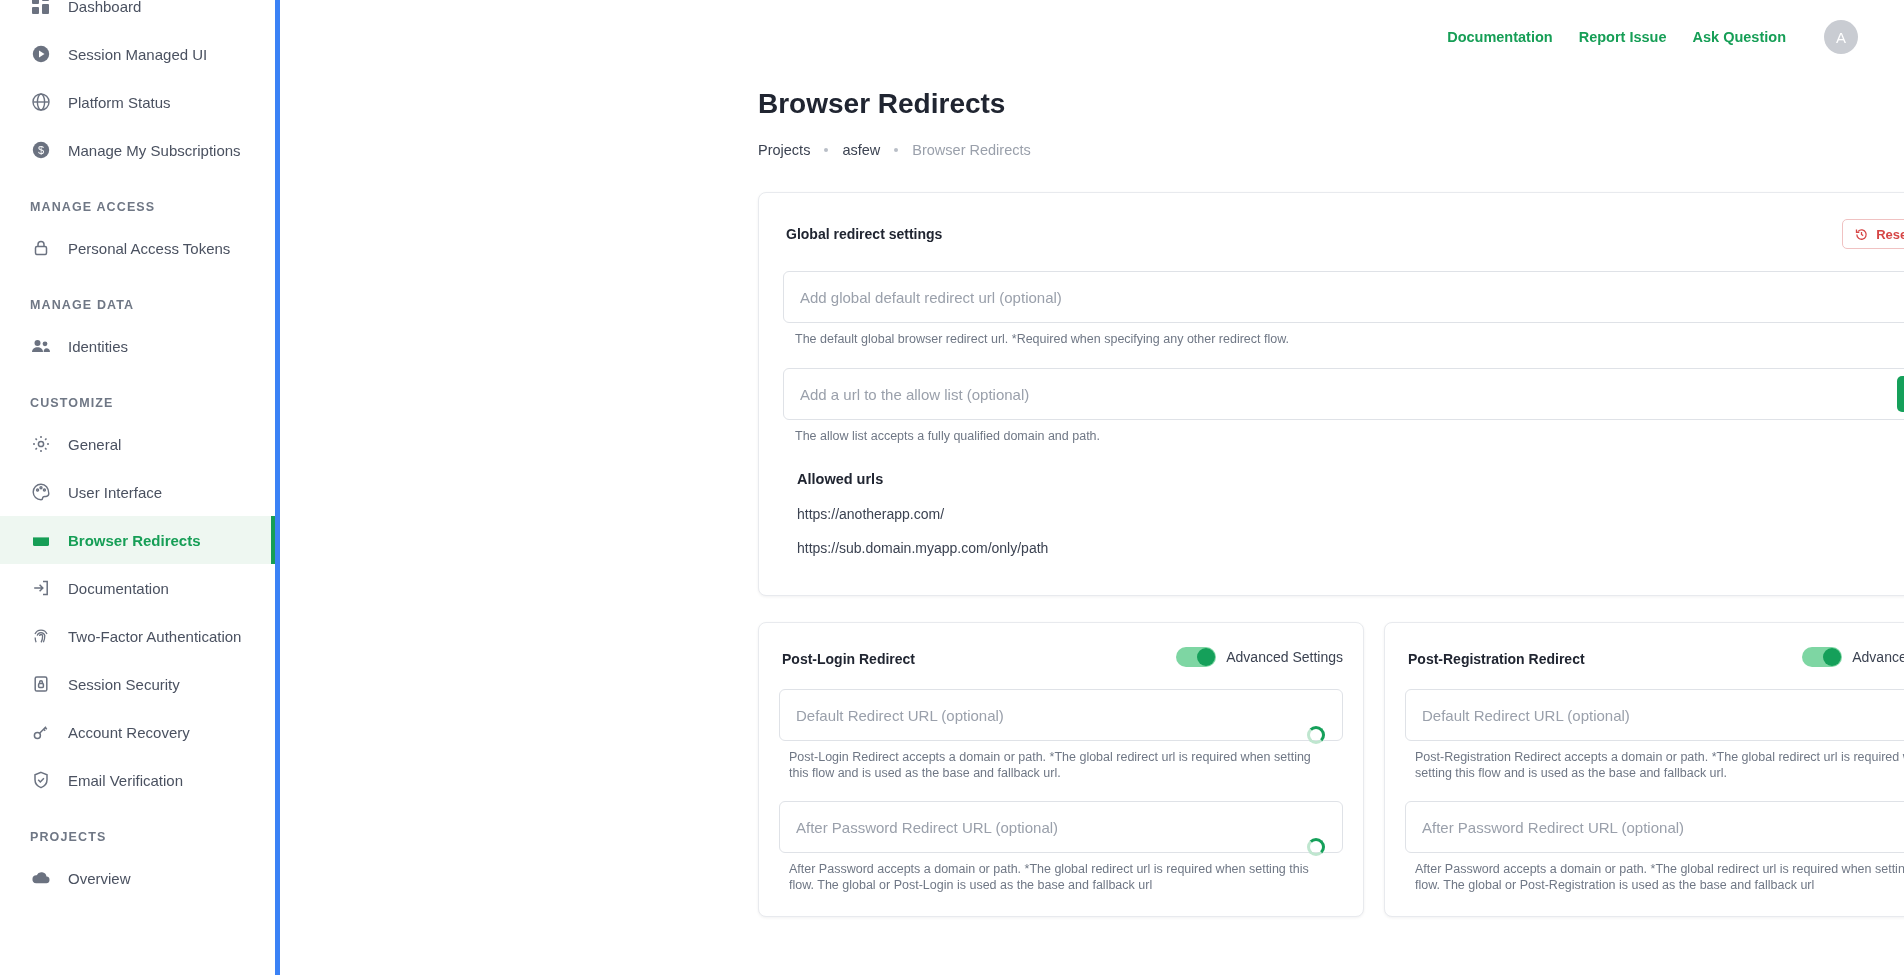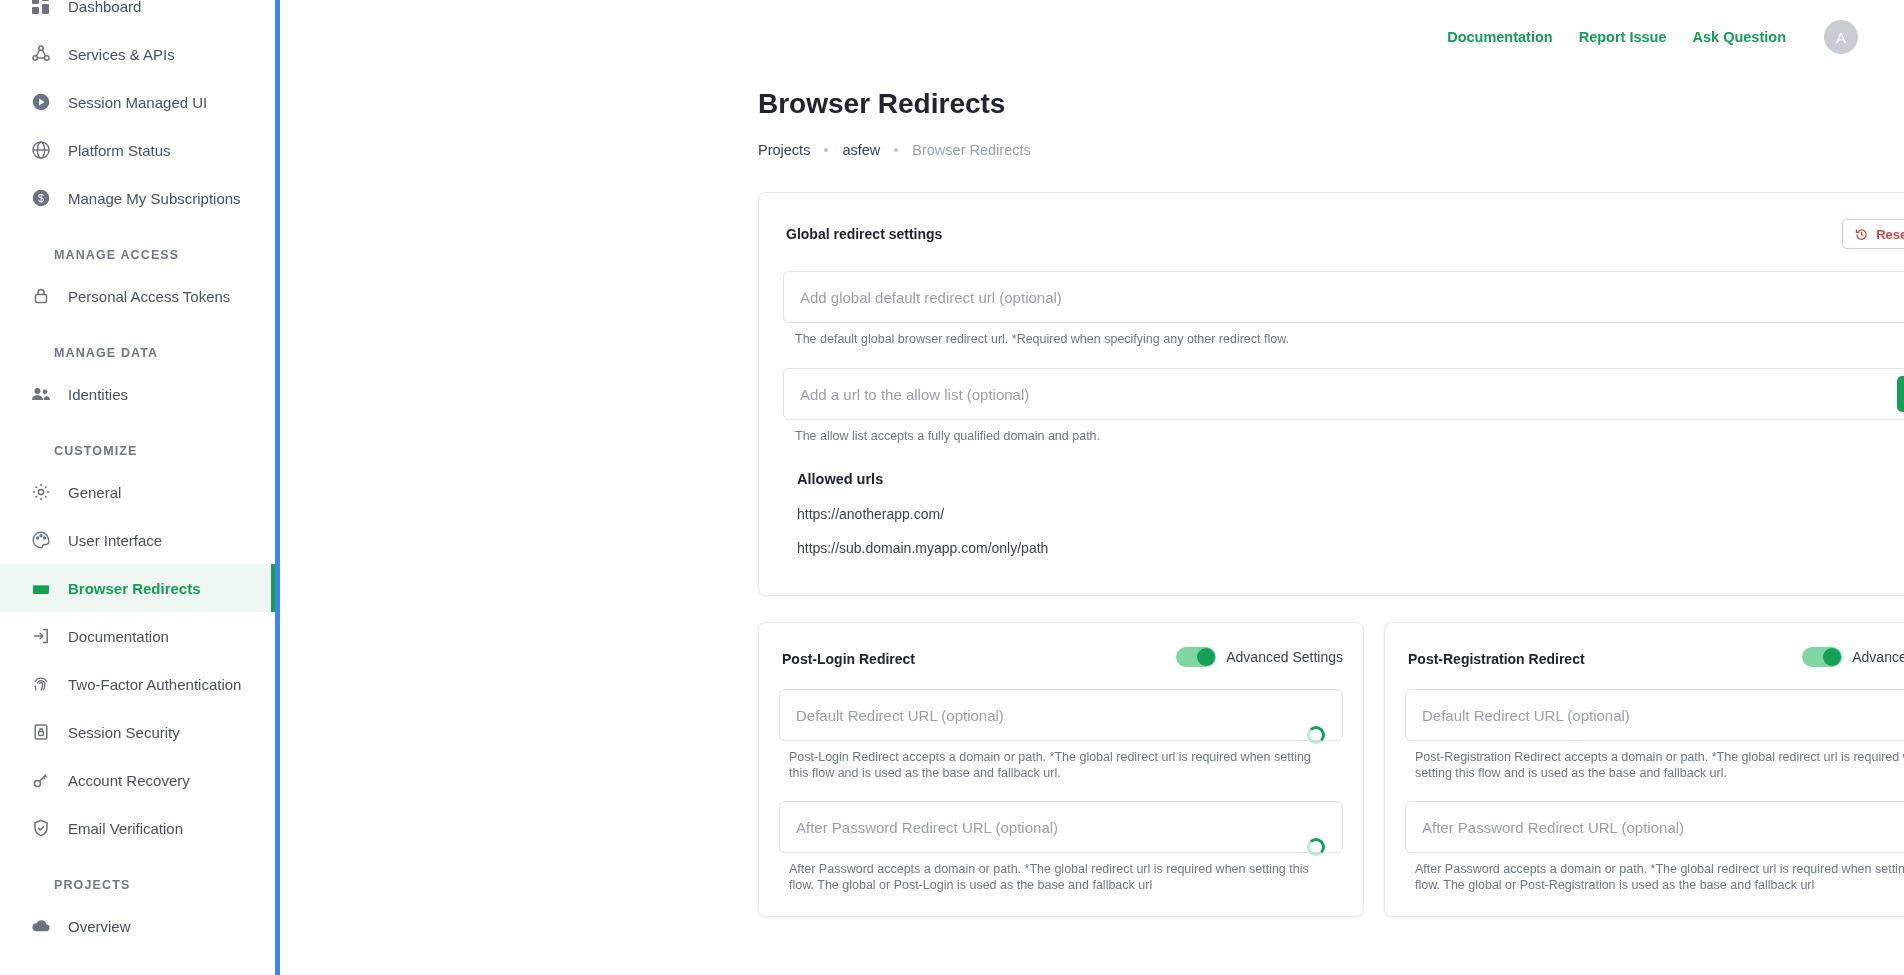--- a/index.html
+++ b/index.html
@@ -297,17 +297,6 @@
       <span>Dashboard</span>
     </div>
 
-    <div class="nav-item">
-      <span class="ico">
-        <svg width="18" height="18" viewBox="0 0 18 18" fill="none" stroke="currentColor" stroke-width="1.5">
-            <circle cx="9" cy="3.2" r="2.2"></circle>
-            <circle cx="3.2" cy="13" r="2.2"></circle>
-            <circle cx="14.8" cy="13" r="2.2"></circle>
-            <path d="M7.6 5 4.4 11M10.4 5l3.2 6M5.4 13h7.2"></path>
-          </svg>
-      </span>
-      <span>Services &amp; APIs</span>
-    </div>
 
     <div class="nav-item">
       <span class="ico">

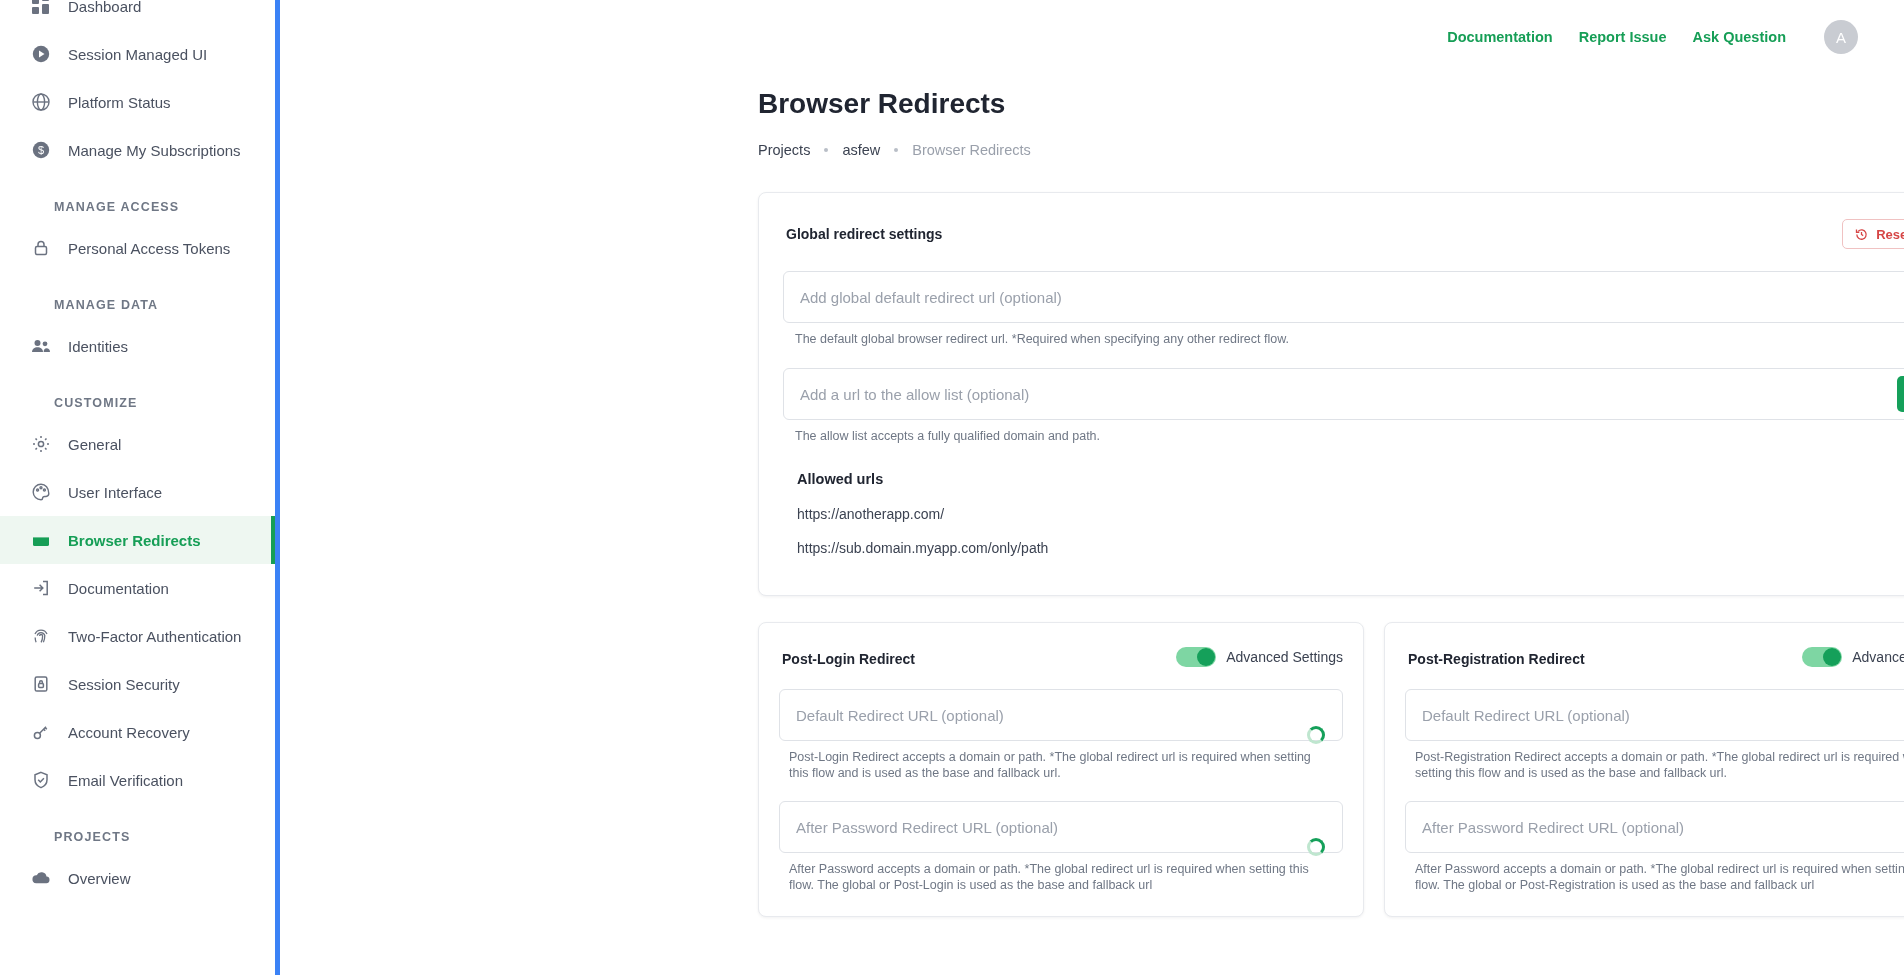--- a/index.html
+++ b/index.html
@@ -61,7 +61,6 @@
     color: #6f7785;
     padding: 26px 0 10px 30px;
     text-transform: uppercase;
-    margin-left: 24px;
   }
 
   

